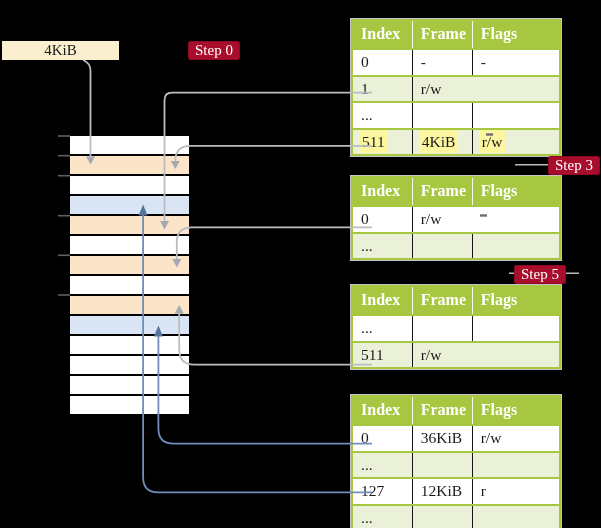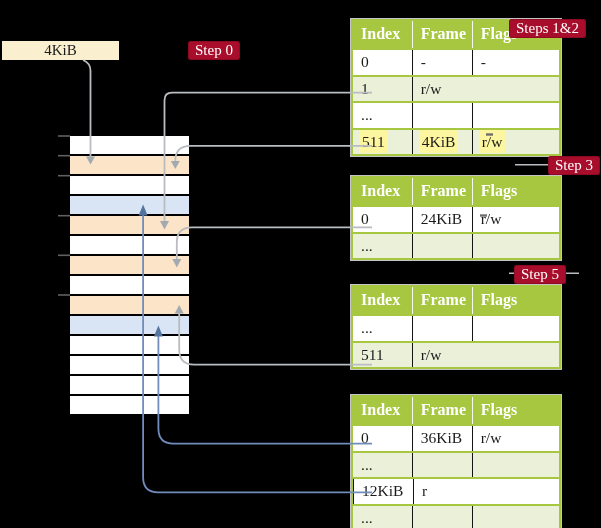--- a/index.html
+++ b/index.html
@@ -140,7 +140,6 @@
   <div class="frame-box">4KiB</div>
 
   <div class="step-label" id="lbl-step0">Step 0</div>
-  <div class="step-label" id="lbl-steps12">Steps 1&amp;2</div>
   <div class="step-label" id="lbl-step3">Step 3</div>
   <div class="step-label" id="lbl-step4">Step 5</div>
 

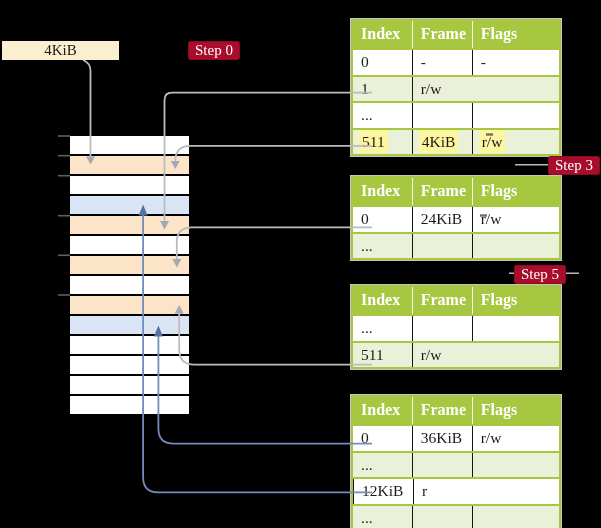--- a/index.html
+++ b/index.html
@@ -195,7 +195,6 @@
     </div>
     <div class="trow shade-a">
       <div class="td c1"><span class="ct">0</span></div>
-      <div class="td c2"><span class="ct">24KiB</span></div>
       <div class="td c3"><span class="ct">r/w</span></div>
     </div>
     <div class="trow shade-b">

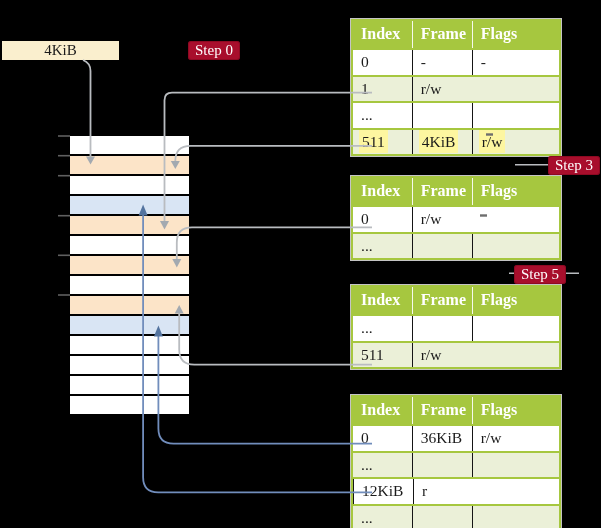--- a/index.html
+++ b/index.html
@@ -238,6 +238,7 @@
       <div class="td c3"><span class="ct"></span></div>
     </div>
     <div class="trow shade-a">
+      <div class="td c1"><span class="ct">127</span></div>
       <div class="td c2"><span class="ct">12KiB</span></div>
       <div class="td c3"><span class="ct">r</span></div>
     </div>

